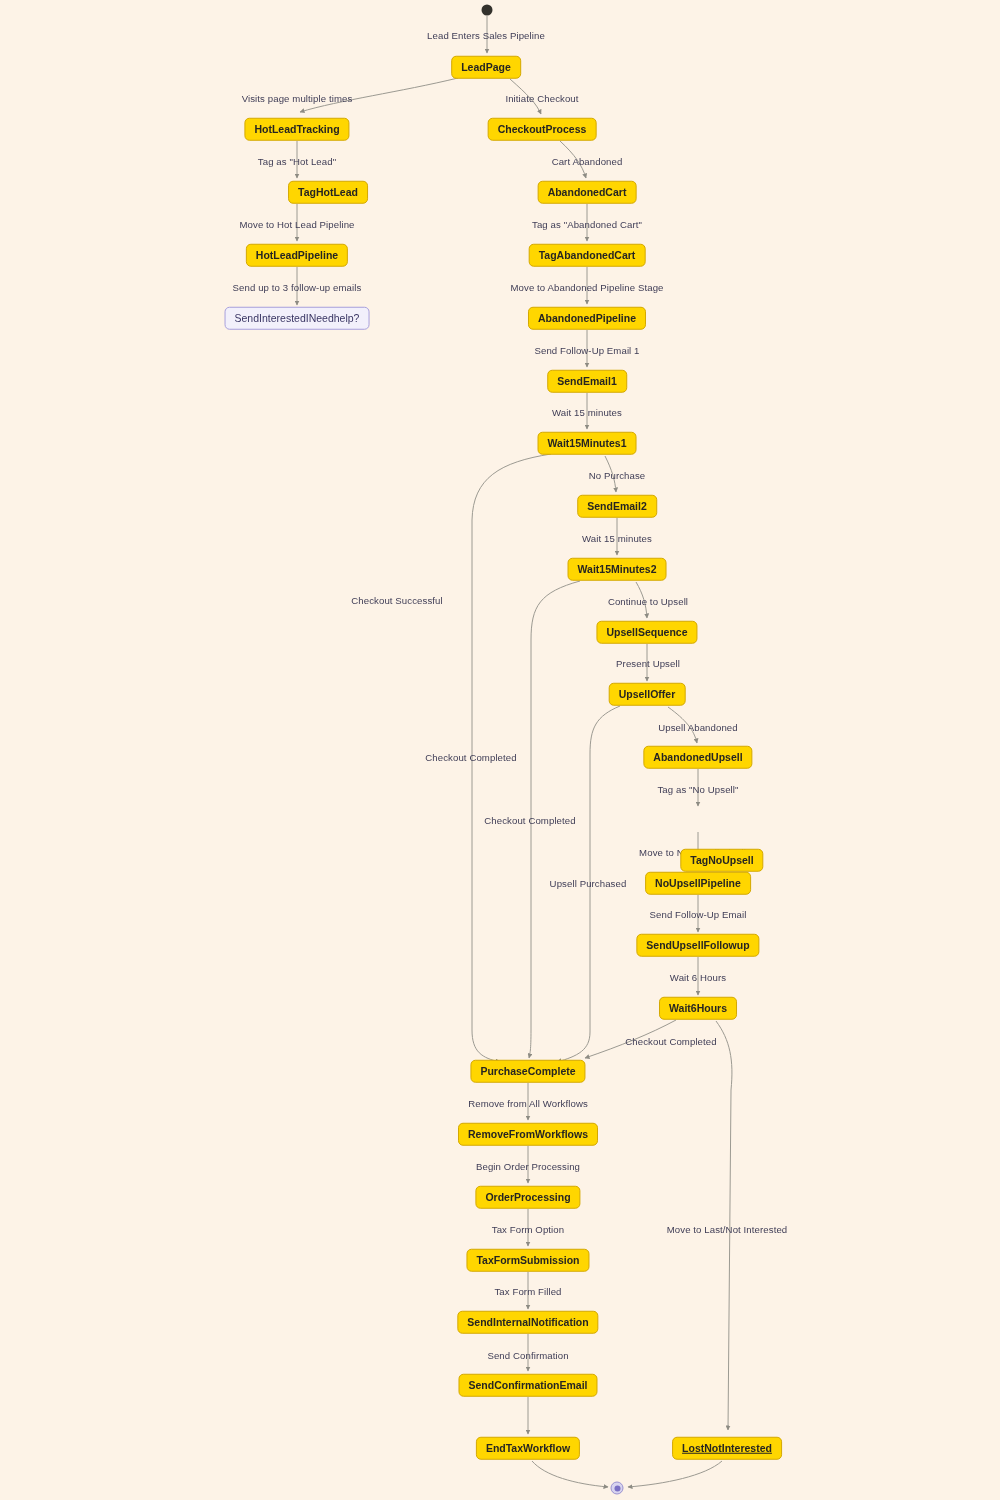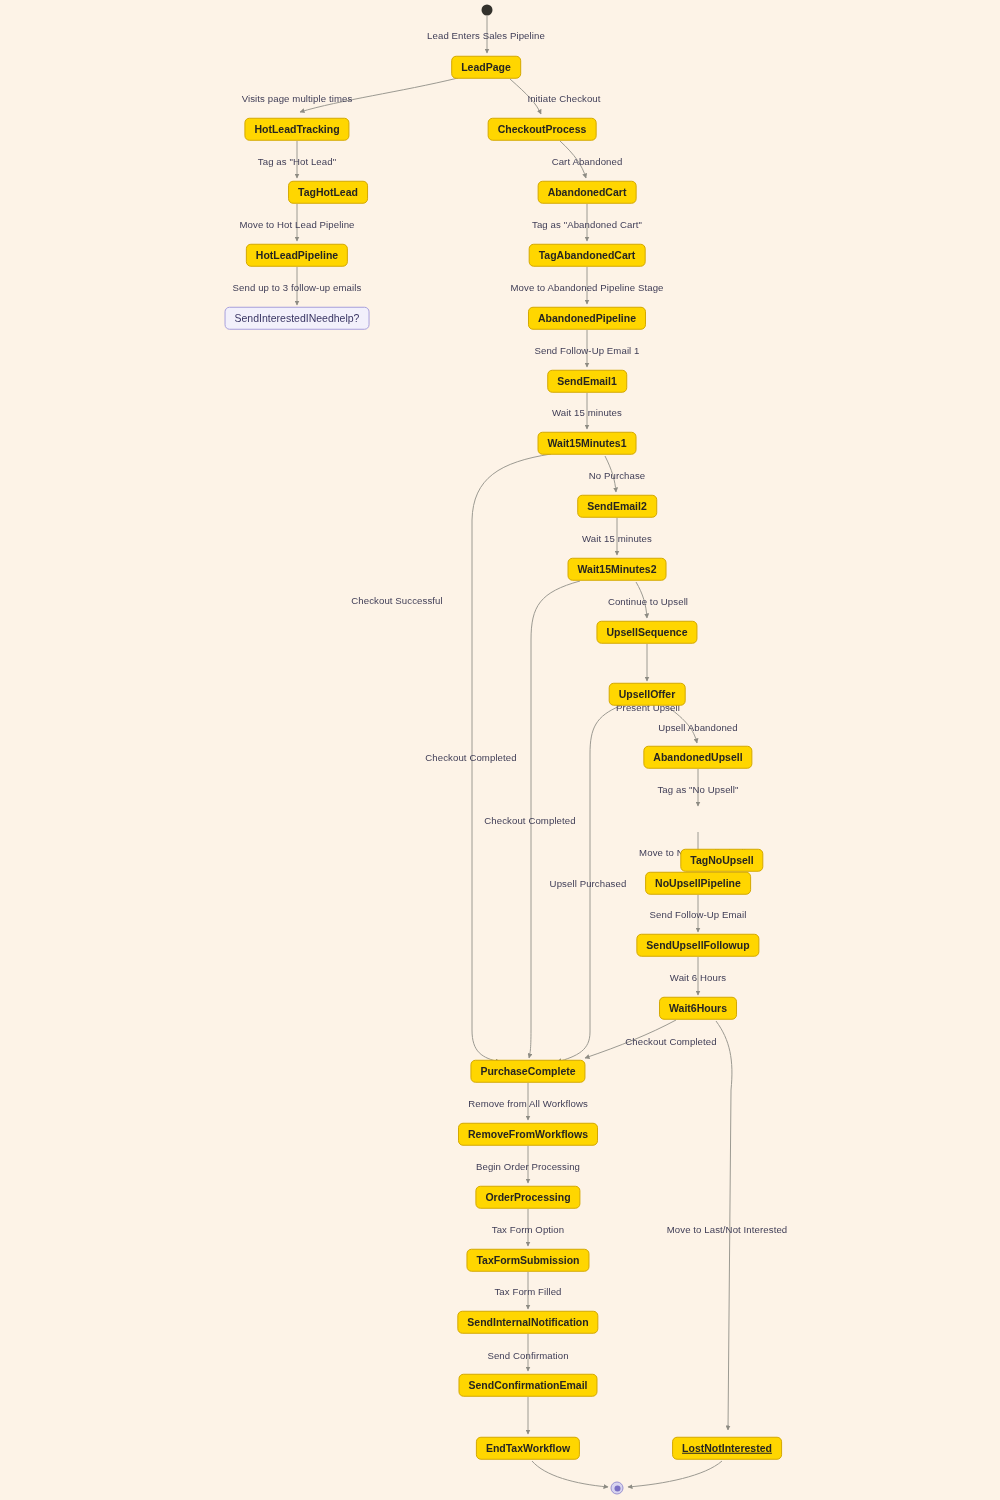--- a/index.html
+++ b/index.html
@@ -137,7 +137,7 @@
   <div id="labels-root">
       <div class="edge-label" style="left: 486px; top: 35px; color: rgb(63, 61, 86);">Lead Enters Sales Pipeline</div>
       <div class="edge-label" style="left: 297px; top: 98px; color: rgb(63, 61, 86);">Visits page multiple times</div>
-      <div class="edge-label" style="left: 564px; top: 98px; color: rgb(63, 61, 86);">Initiate Checkout</div>
+      <div class="edge-label" style="left: 542px; top: 98px; color: rgb(63, 61, 86);">Initiate Checkout</div>
       <div class="edge-label" style="left: 297px; top: 161px; color: rgb(63, 61, 86);">Tag as "Hot Lead"</div>
       <div class="edge-label" style="left: 587px; top: 161px; color: rgb(63, 61, 86);">Cart Abandoned</div>
       <div class="edge-label" style="left: 297px; top: 224px; color: rgb(63, 61, 86);">Move to Hot Lead Pipeline</div>

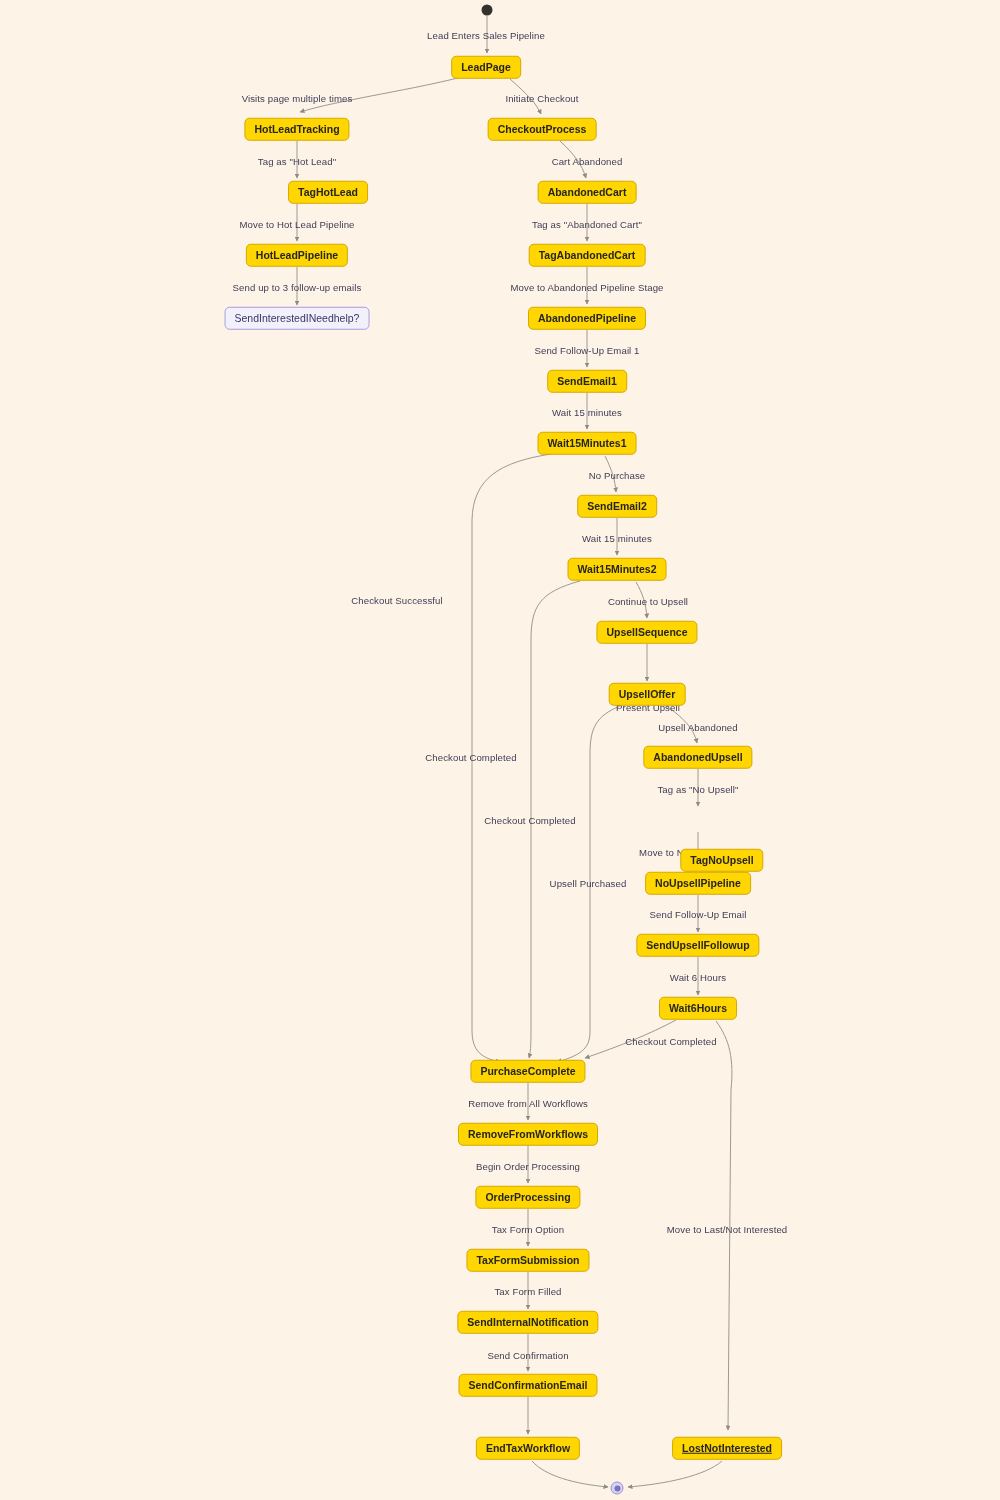--- a/index.html
+++ b/index.html
@@ -149,7 +149,7 @@
       <div class="edge-label" style="left: 617px; top: 475px; color: rgb(63, 61, 86);">No Purchase</div>
       <div class="edge-label" style="left: 617px; top: 538px; color: rgb(63, 61, 86);">Wait 15 minutes</div>
       <div class="edge-label" style="left: 648px; top: 601px; color: rgb(63, 61, 86);">Continue to Upsell</div>
-      <div class="edge-label" style="left: 648px; top: 663px; color: rgb(63, 61, 86); margin-top: 44px;">Present Upsell</div>
+      <div class="edge-label" style="left: 648px; top: 663px; color: rgb(63, 61, 86);">Present Upsell</div>
       <div class="edge-label" style="left: 698px; top: 727px; color: rgb(63, 61, 86);">Upsell Abandoned</div>
       <div class="edge-label" style="left: 698px; top: 789px; color: rgb(63, 61, 86);">Tag as "No Upsell"</div>
       <div class="edge-label" style="left: 698px; top: 852px; color: rgb(63, 61, 86);">Move to No Upsell Pipeline</div>

